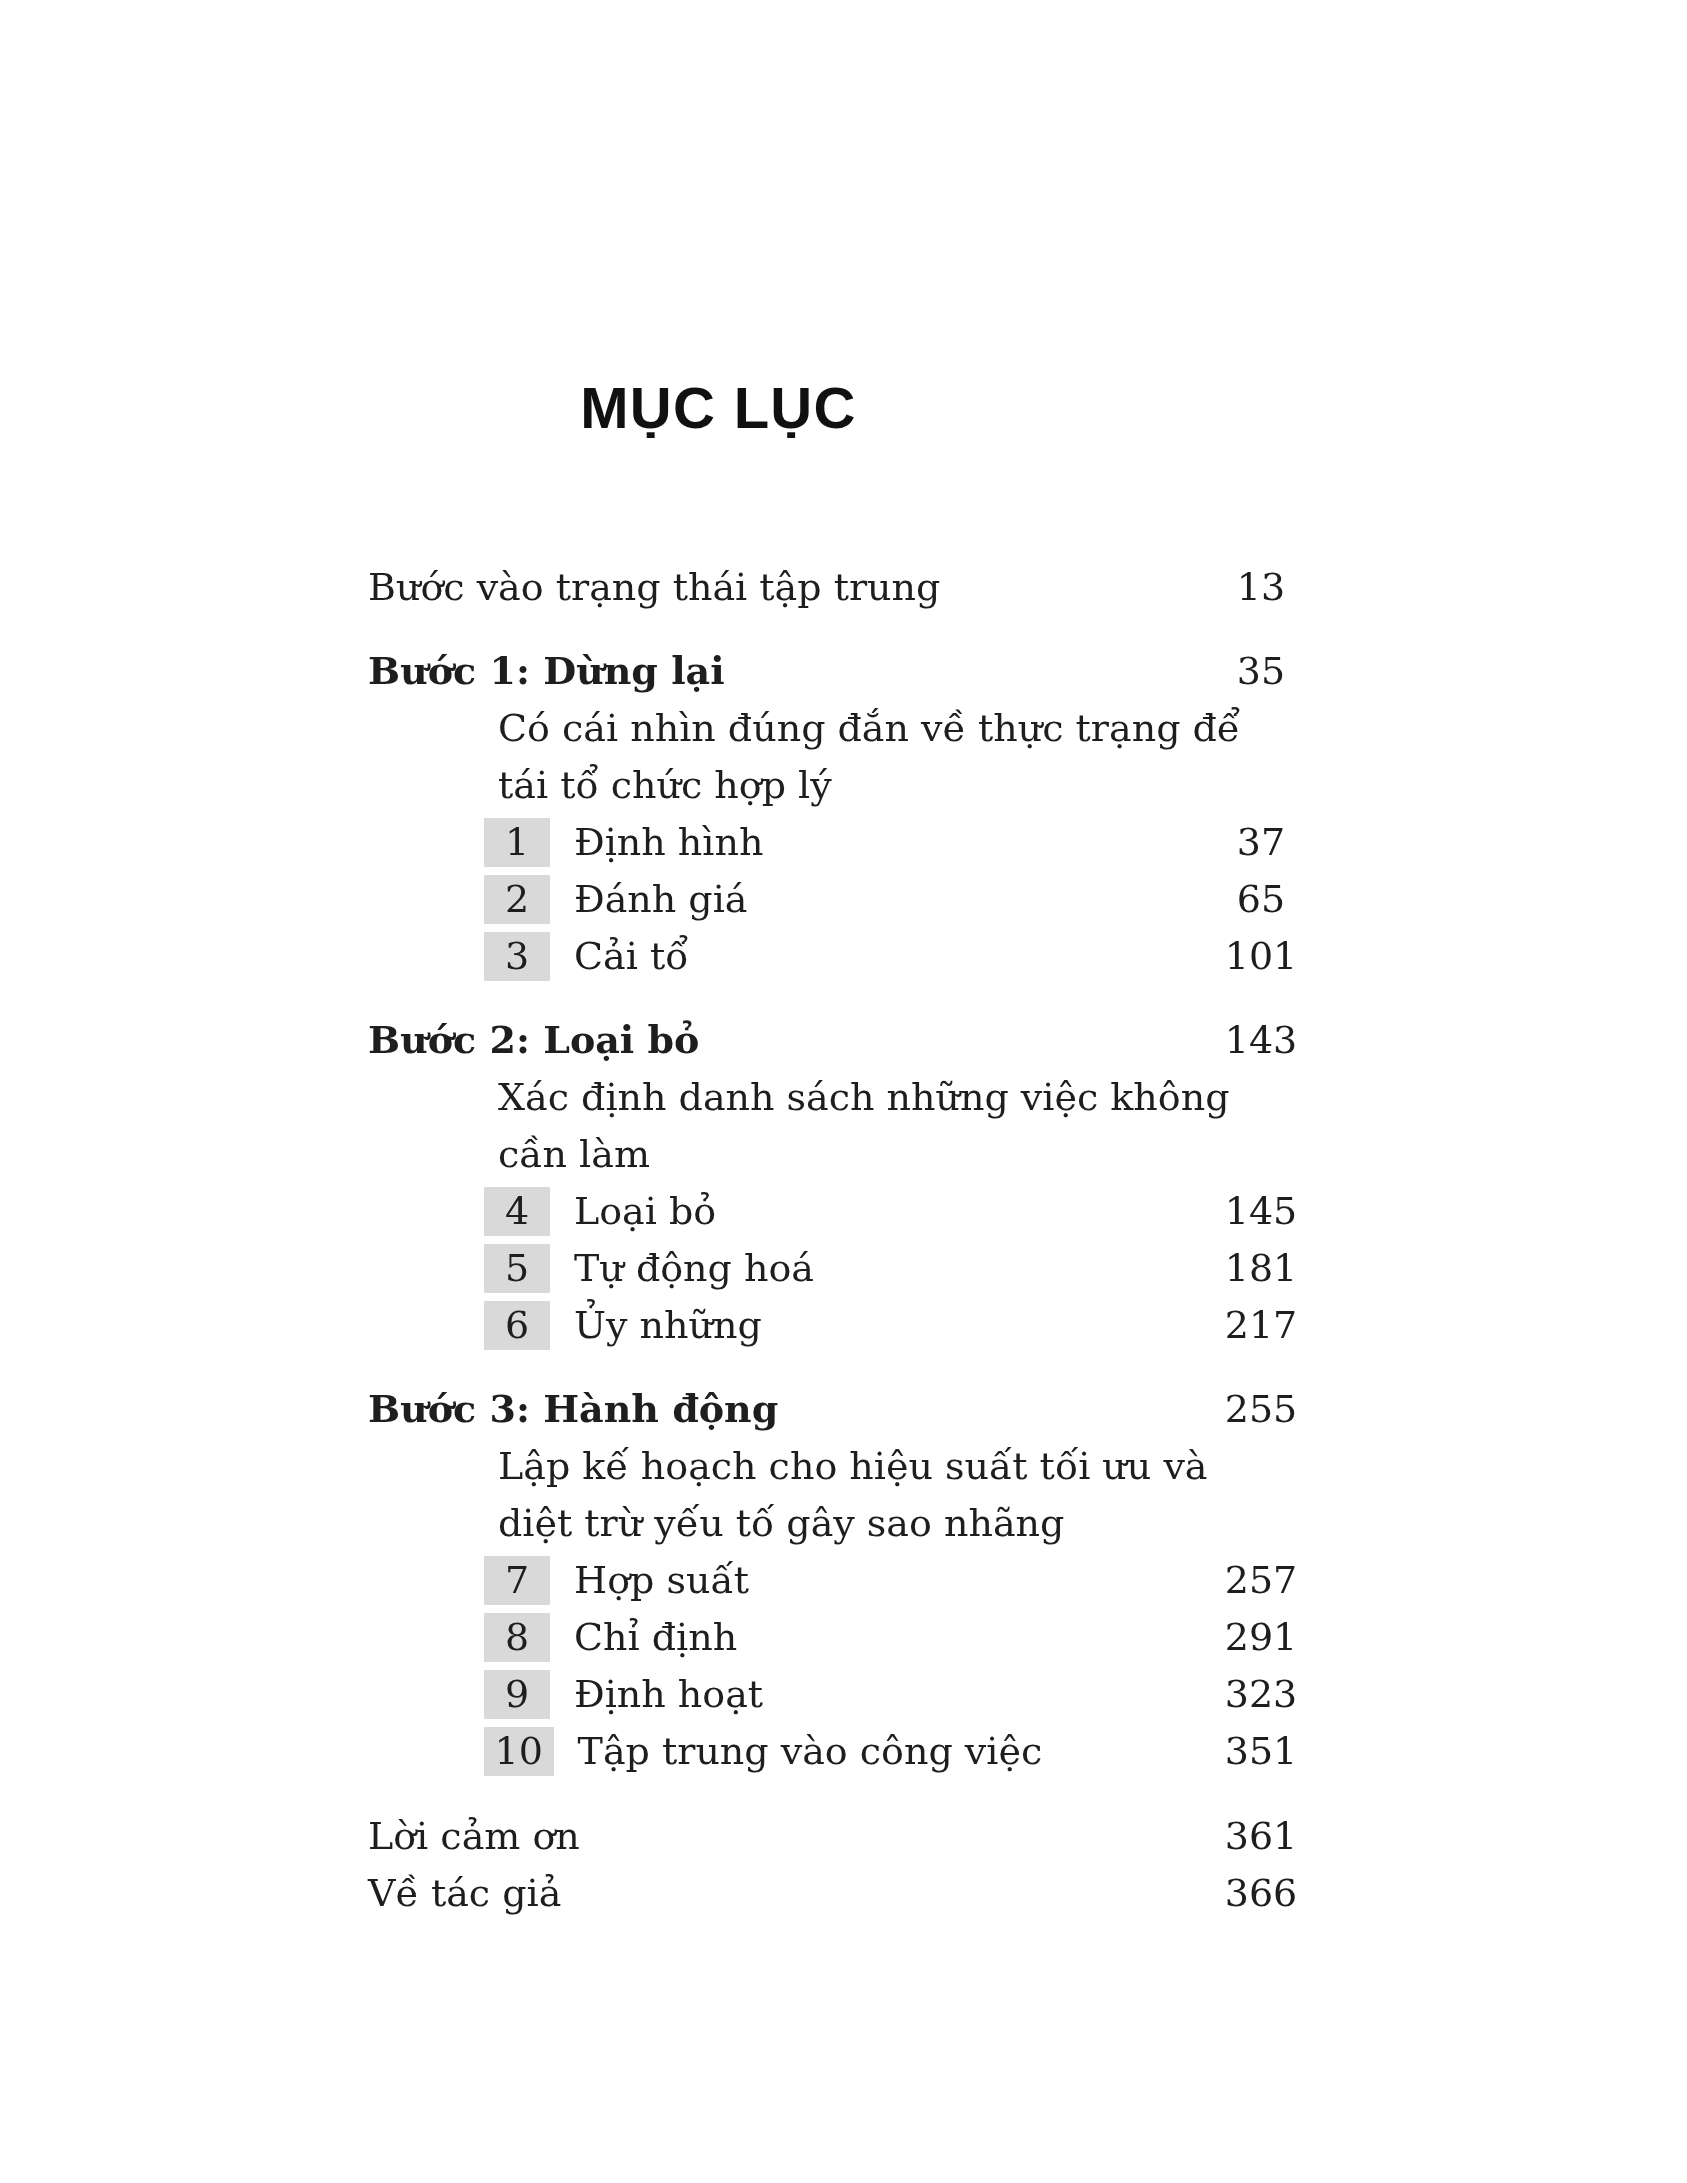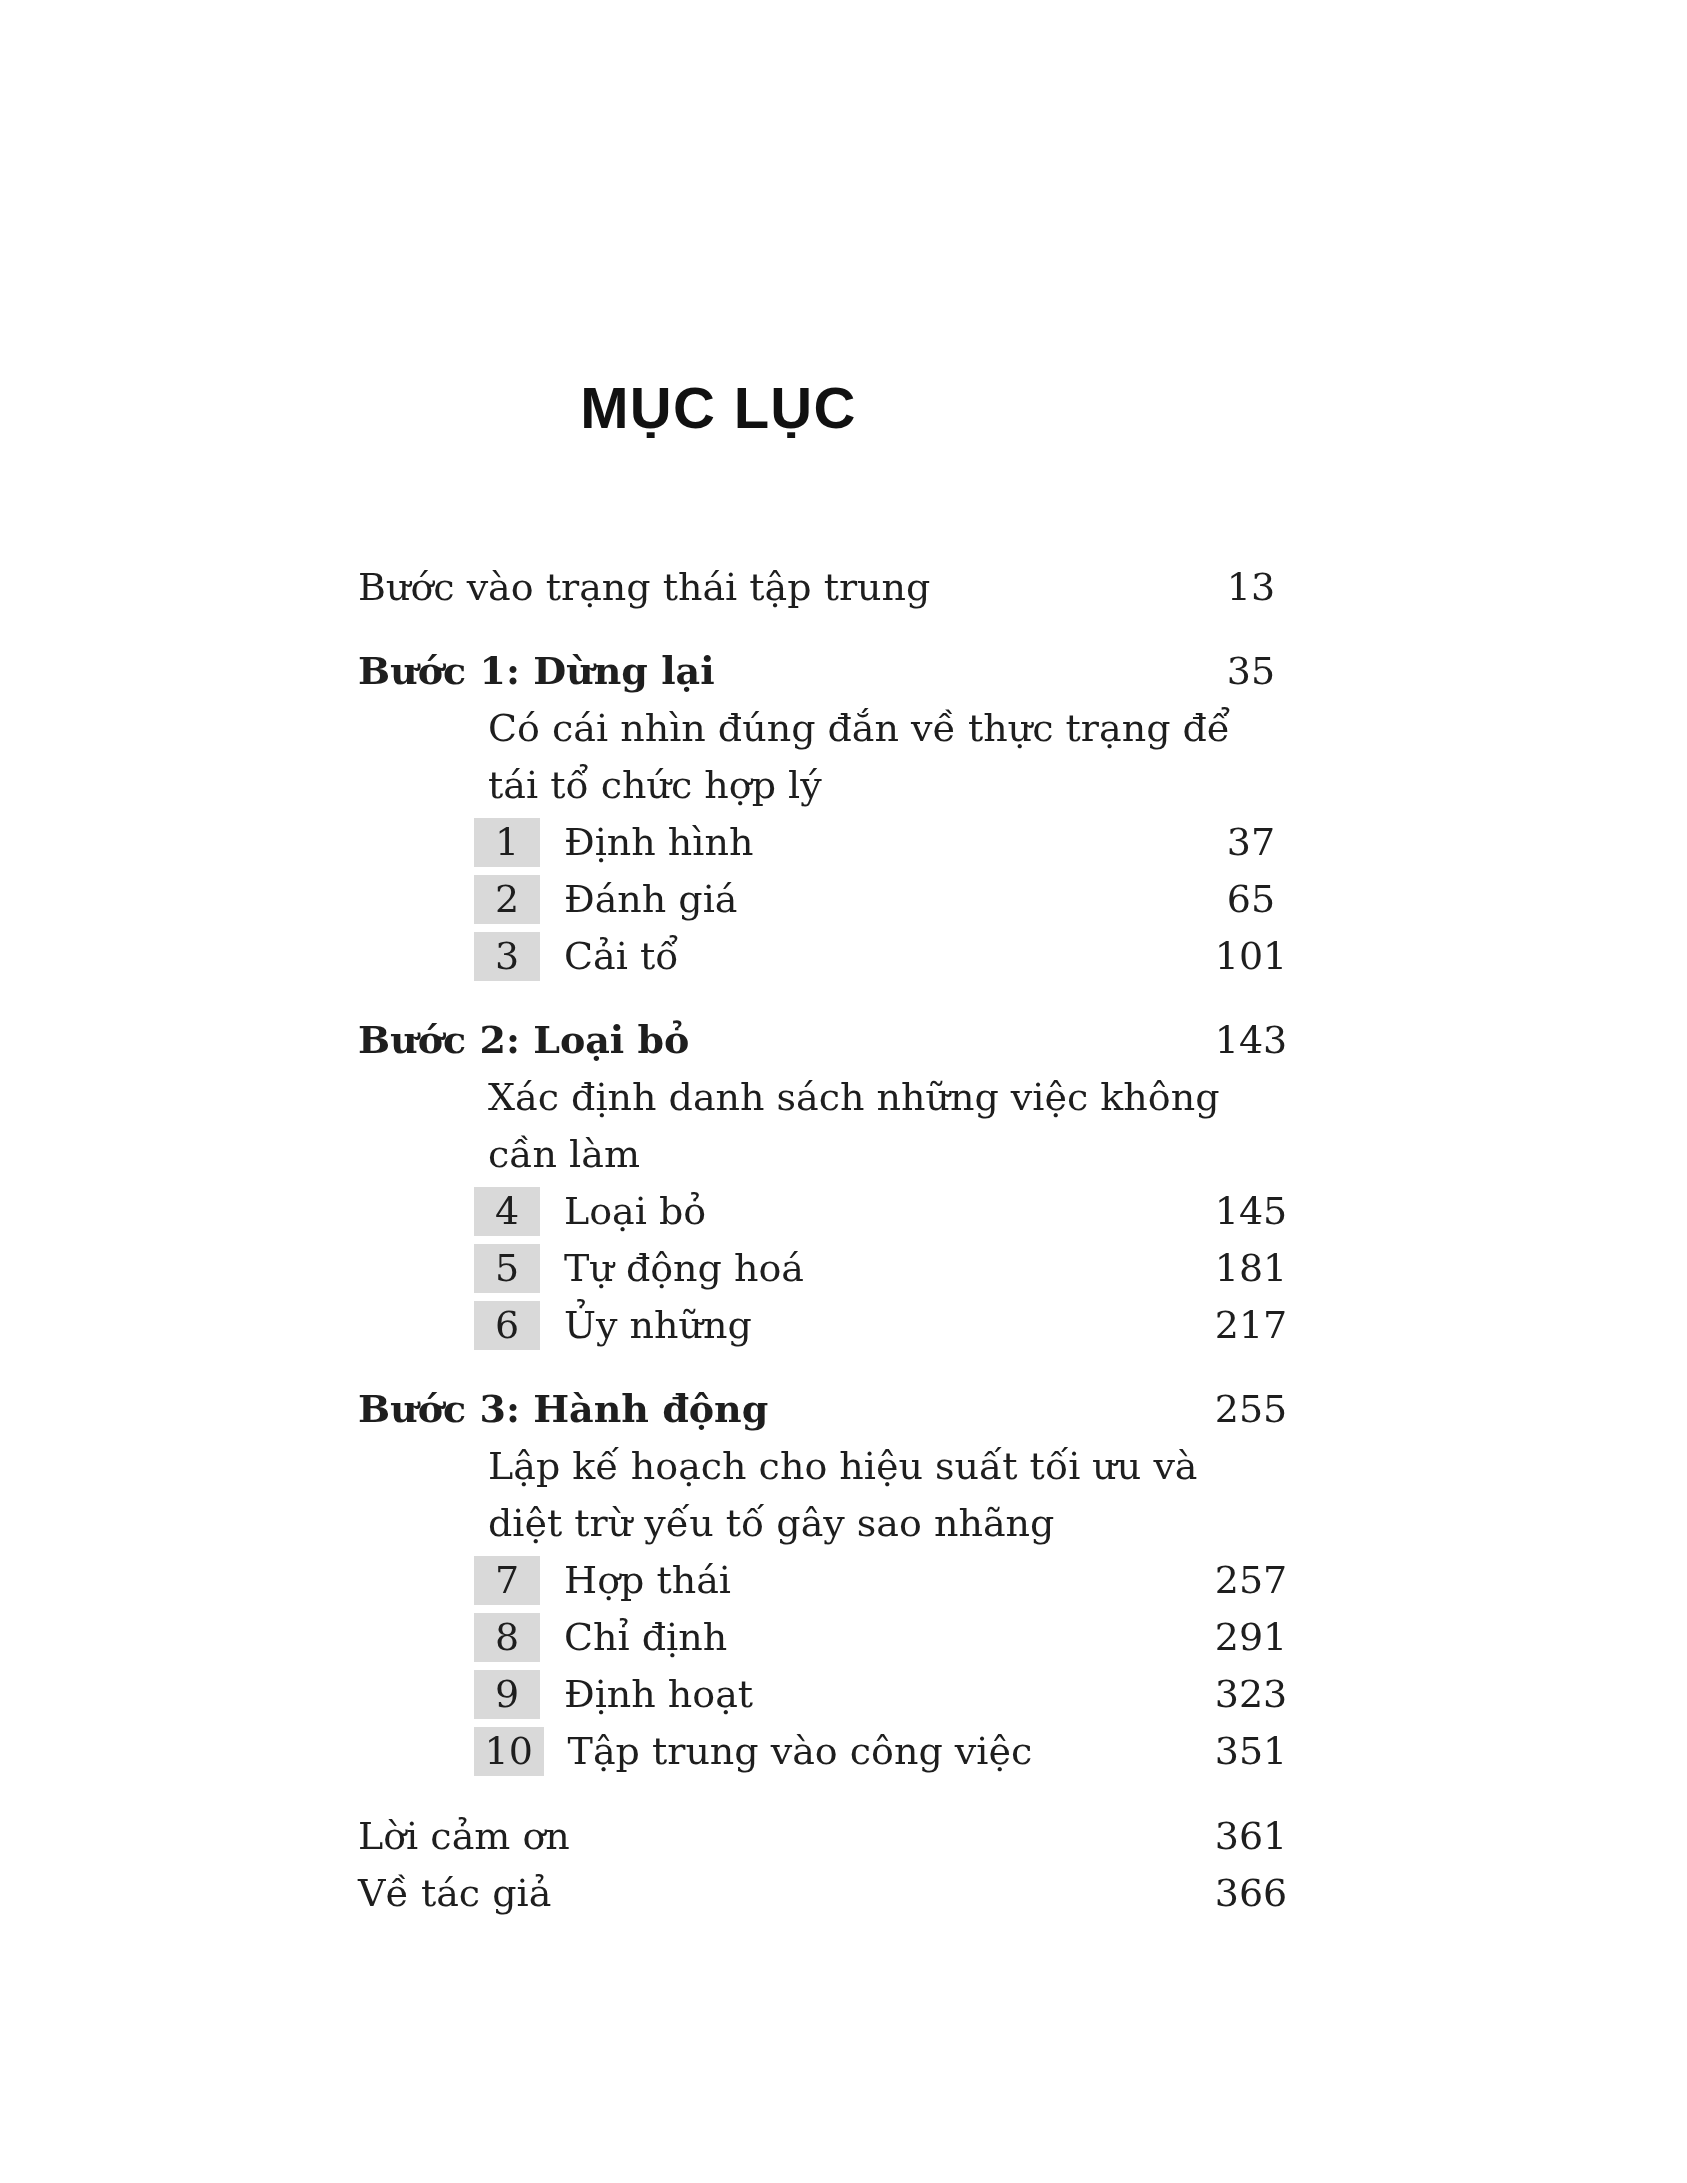--- a/index.html
+++ b/index.html
@@ -28,7 +28,7 @@
   .toc {
     position: absolute;
     top: 559px;
-    left: 358px;
+    left: 368px;
     width: 949px;
   }
   .row {

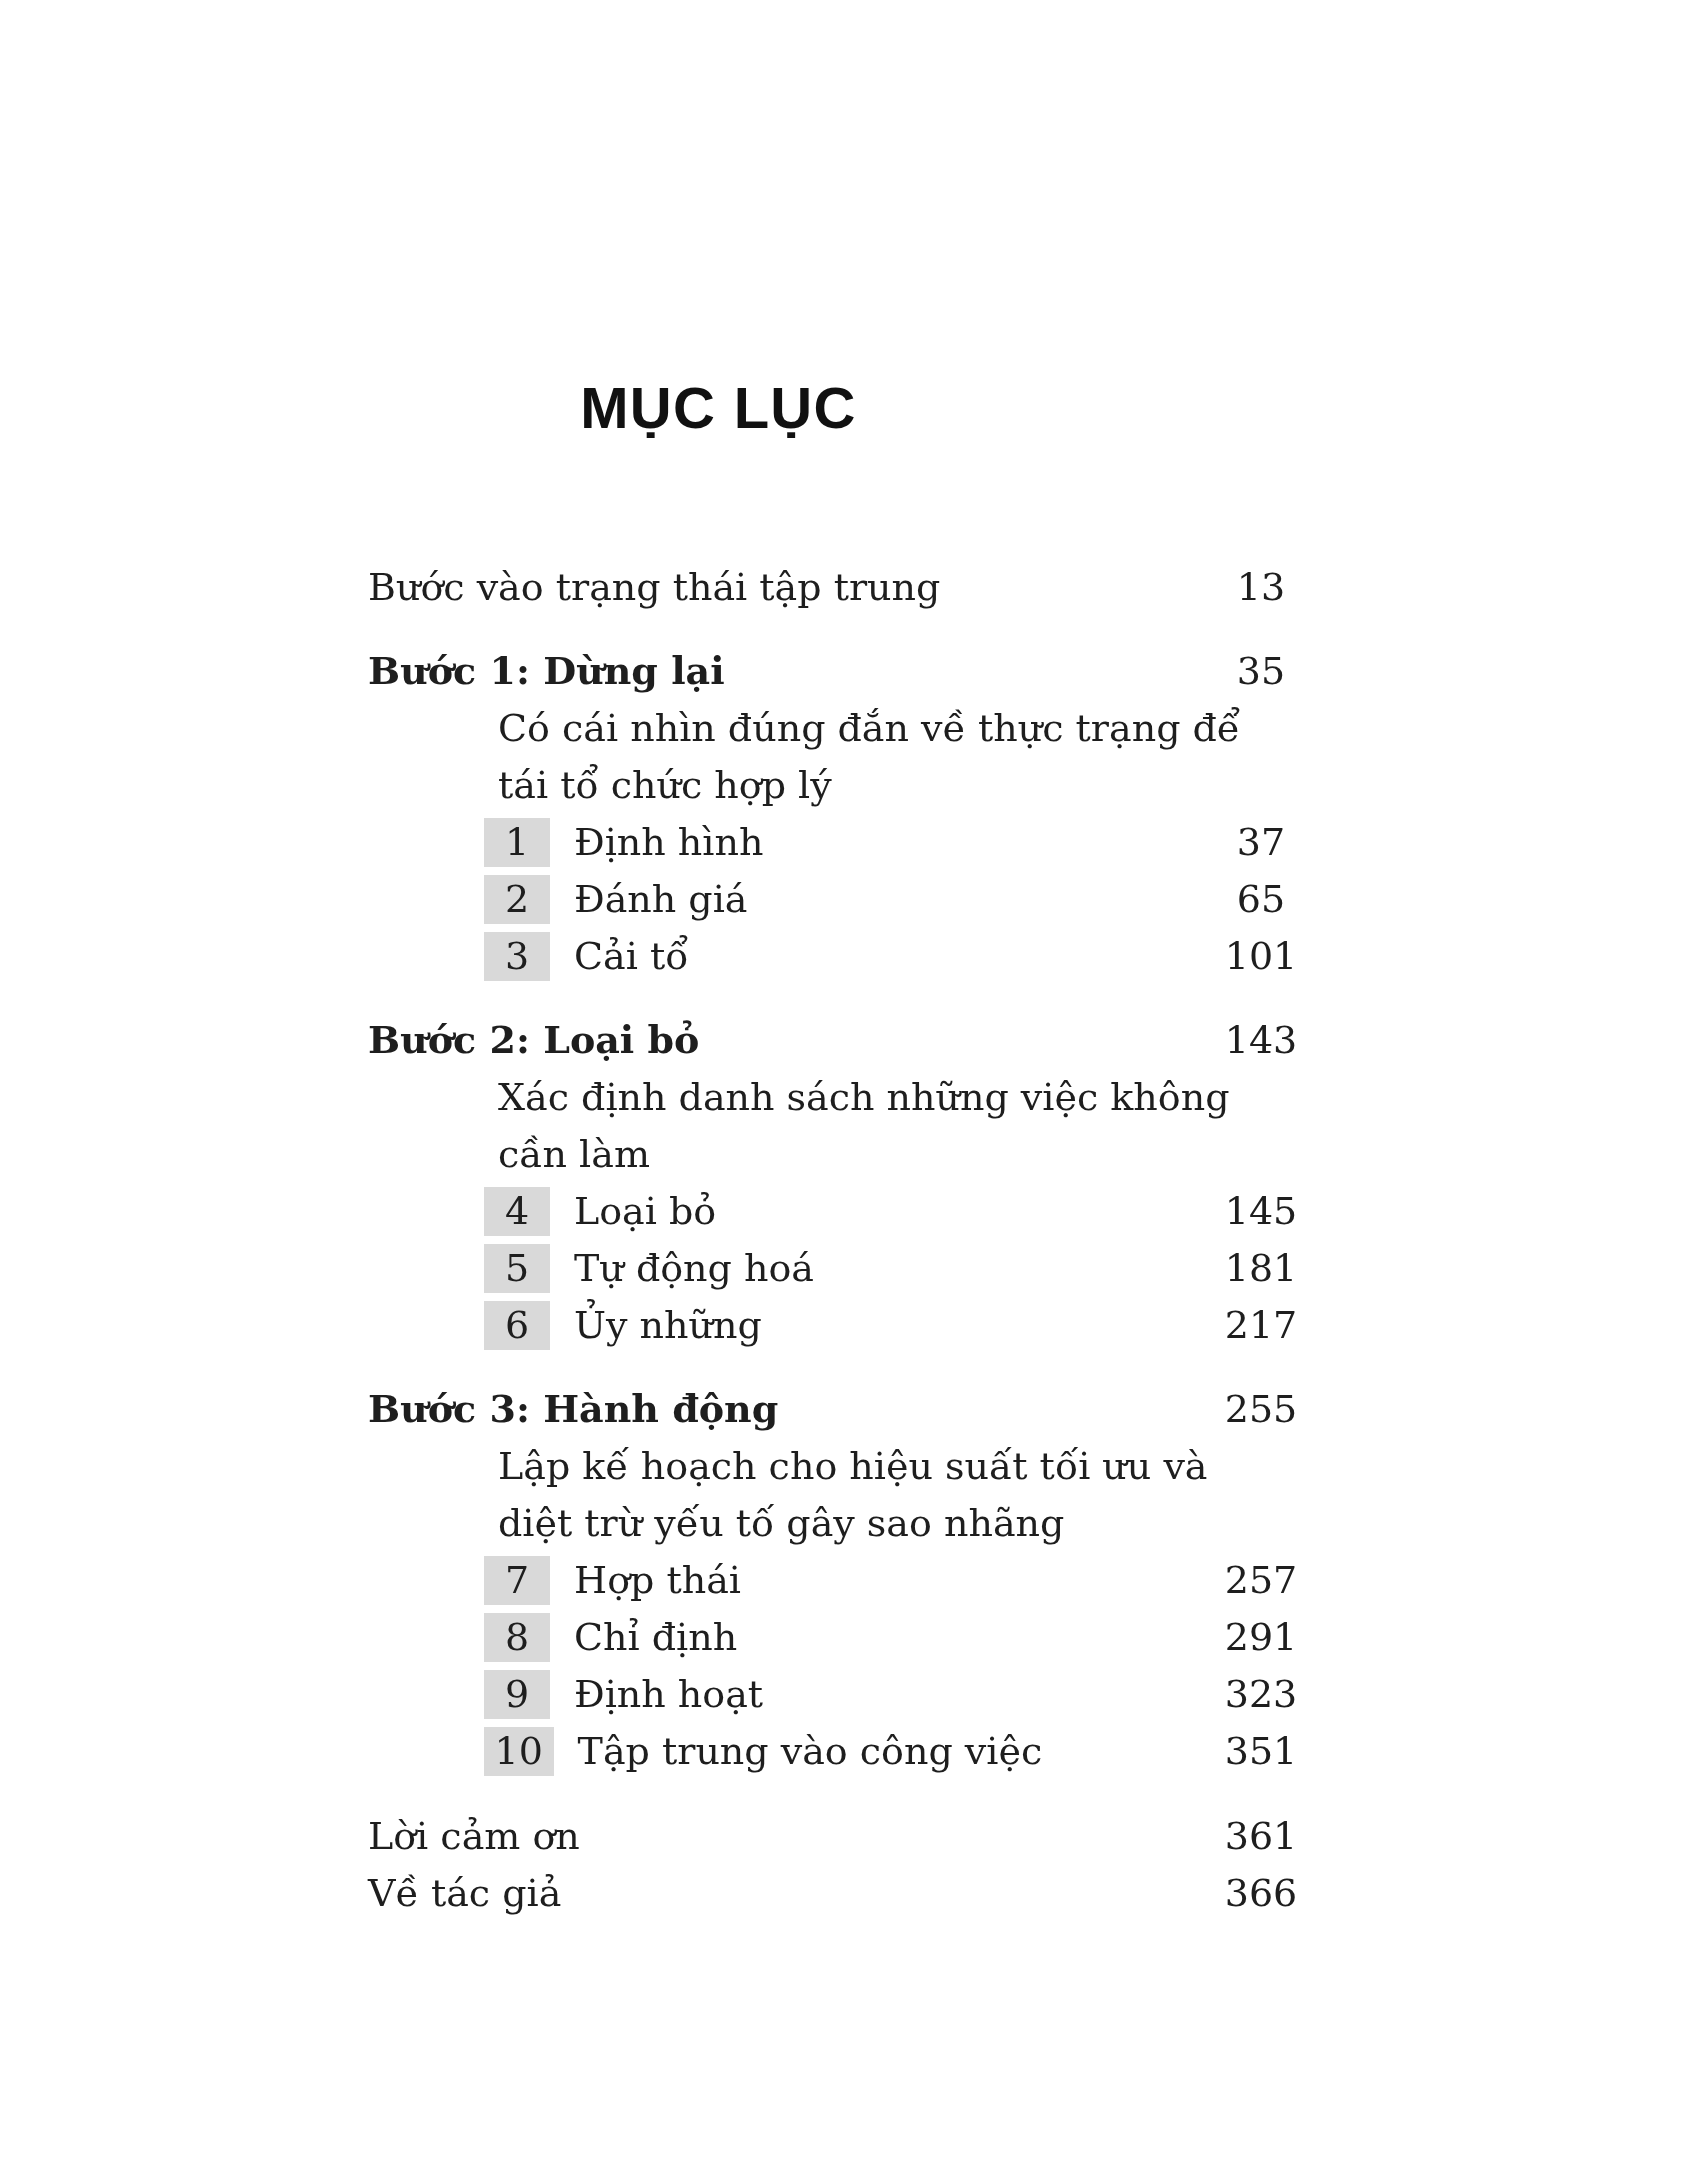--- a/index.html
+++ b/index.html
@@ -146,7 +146,7 @@
       </div>
       <div class="row chapter-row">
         <span class="chapter-num">7</span>
-        <span class="label">Hợp thái</span>
+        <span class="label">Hợp suất</span>
         <span class="pagenum">257</span>
       </div>
       <div class="row chapter-row">

